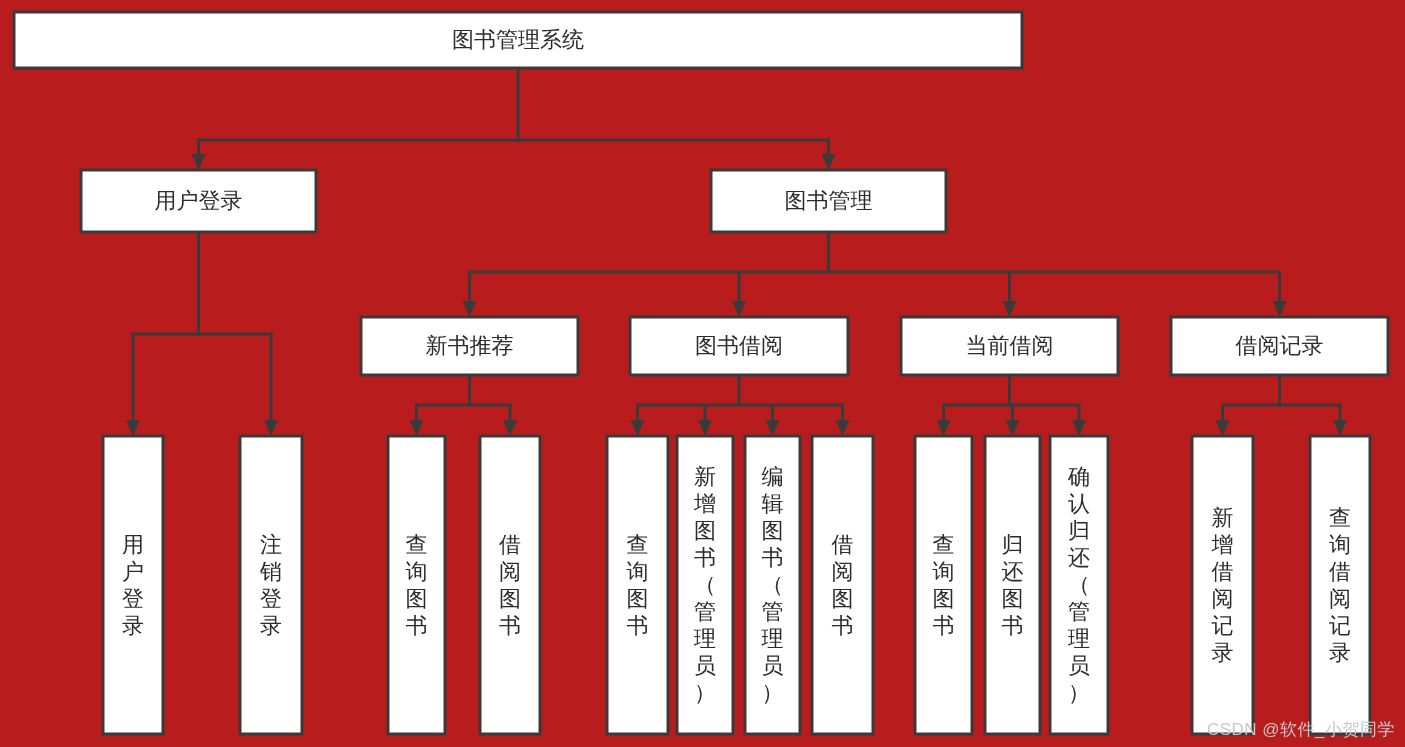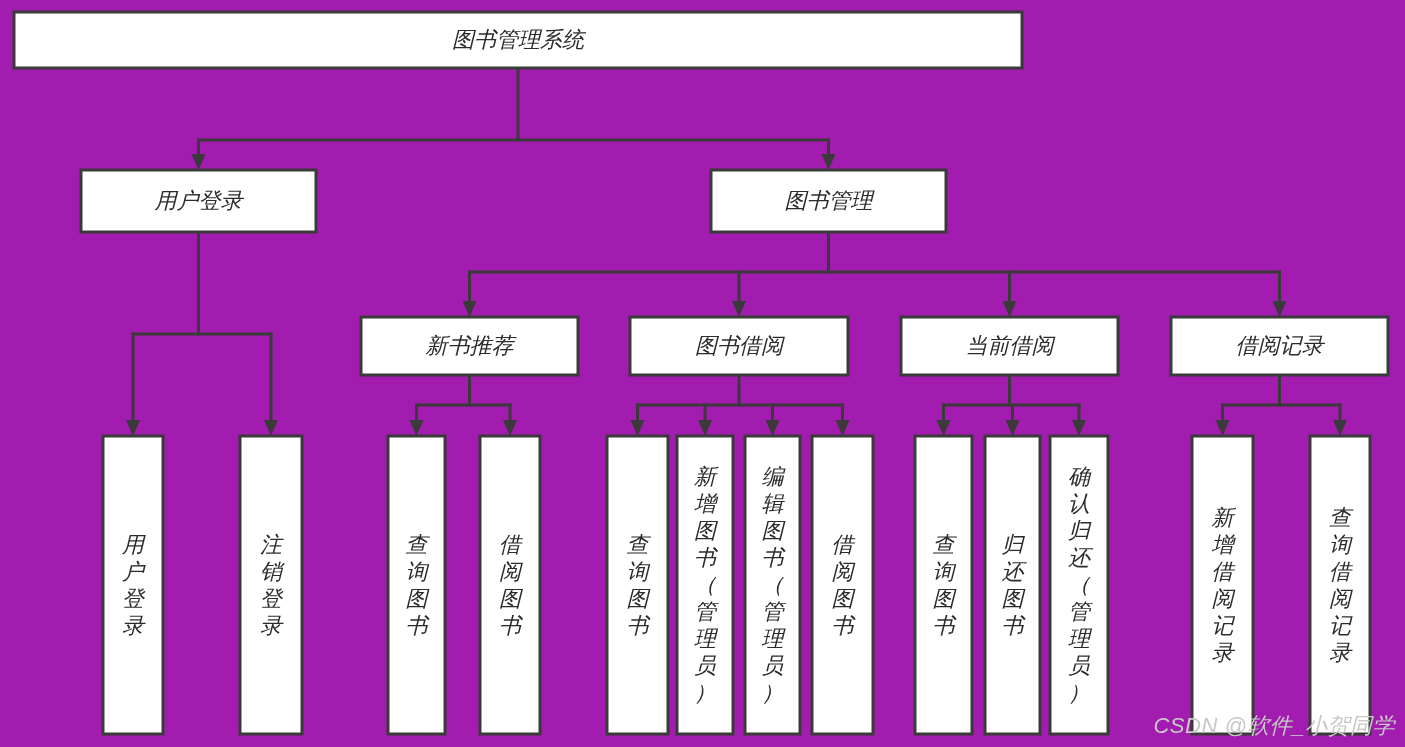--- a/index.html
+++ b/index.html
@@ -9,7 +9,7 @@
     font-family:"Liberation Sans","DejaVu Sans",sans-serif;
     overflow:hidden;
   }
-  #diagram-root{position:relative;width:1405px;height:747px;background:#a21caf;font-style:italic;}
+  #diagram-root{position:relative;width:1405px;height:747px;background:#b91c1c;}
   svg#tree-svg{position:absolute;left:0;top:0;width:1405px;height:747px;}
 
   .node-box{fill:#ffffff;stroke:#3a3a3a;stroke-width:3;}

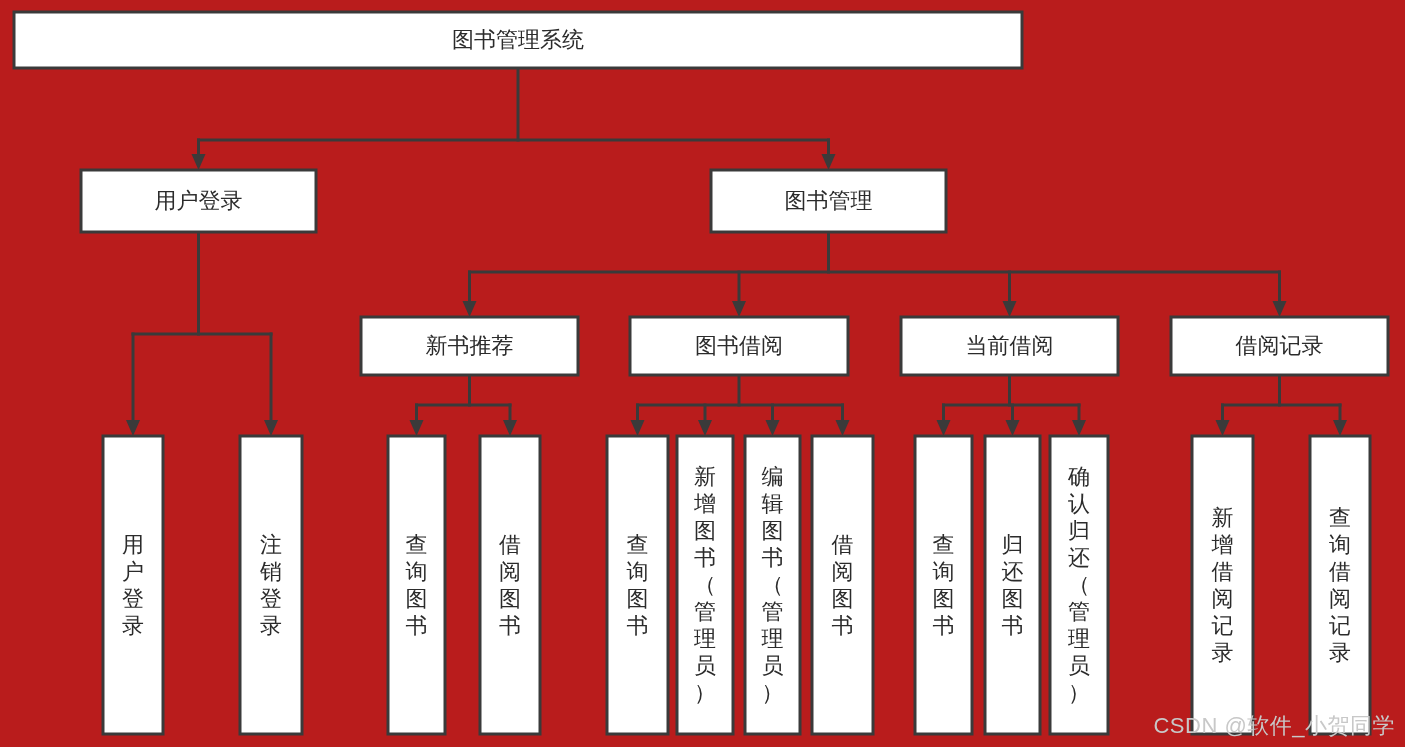--- a/index.html
+++ b/index.html
@@ -29,7 +29,7 @@
     position:absolute;
     right:10px;bottom:6px;
     font-family:"Liberation Sans","DejaVu Sans",sans-serif;
-    font-size:22px;
+    font-size:17px;
     color:#c8c8c8;
     white-space:nowrap;
     letter-spacing:.5px;

